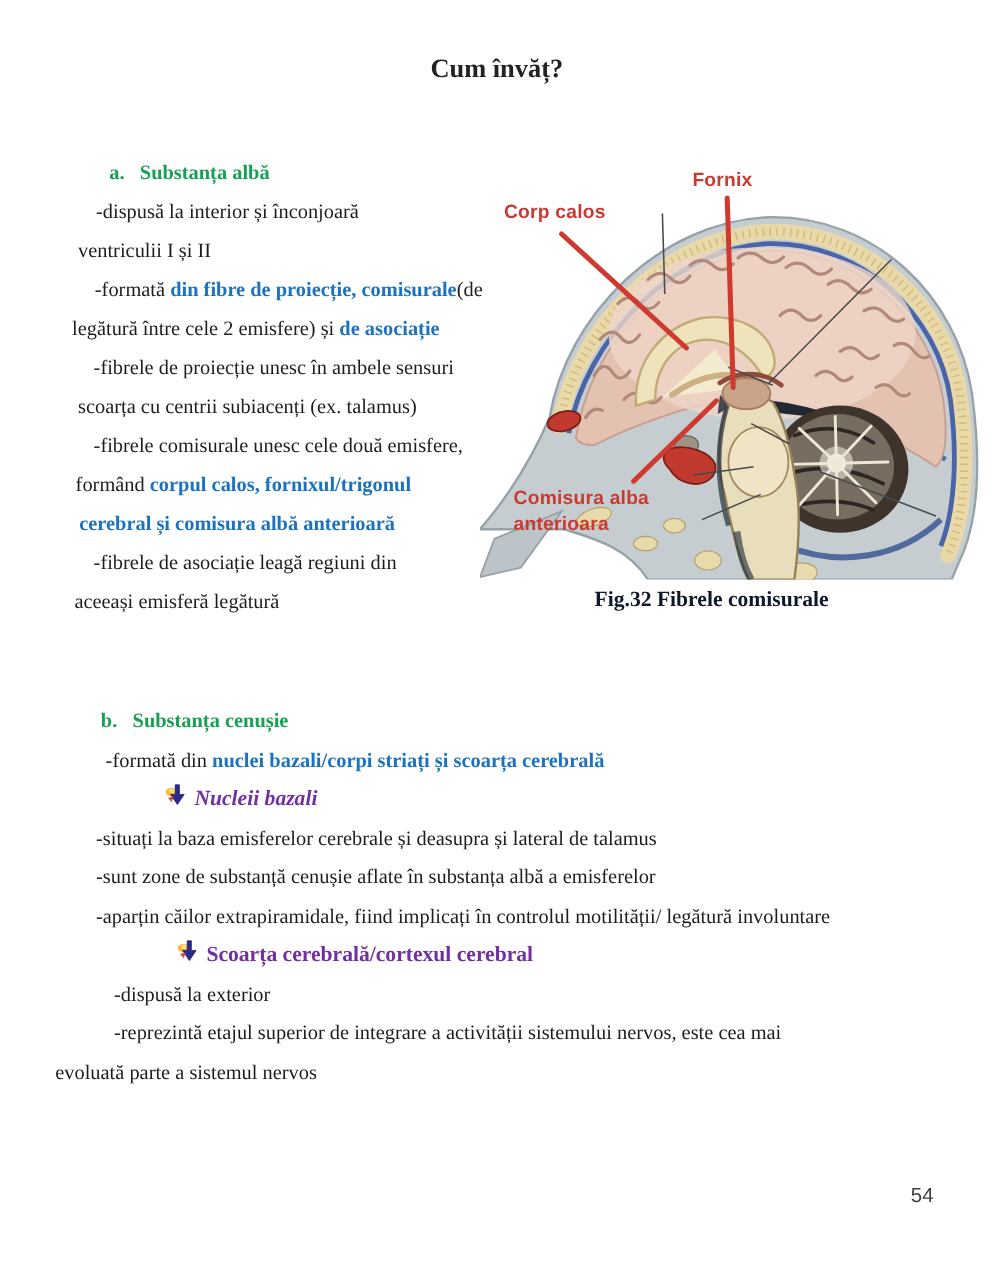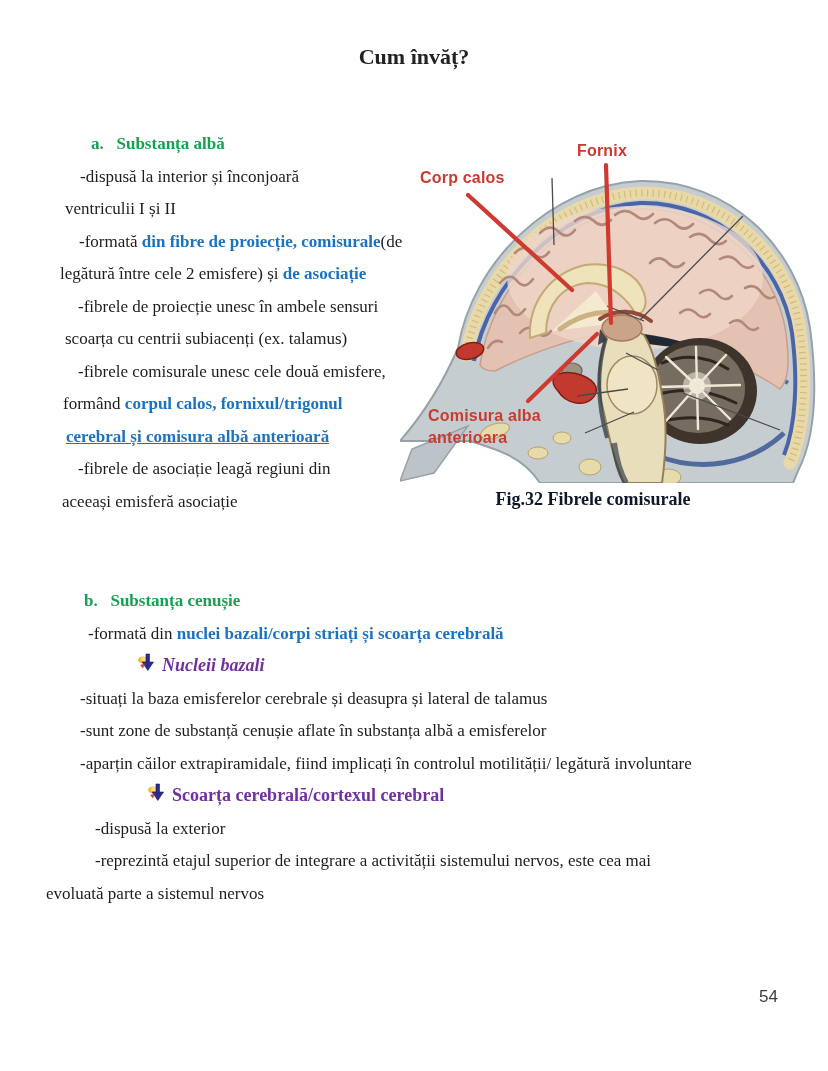--- a/index.html
+++ b/index.html
@@ -48,7 +48,7 @@
   <div class="ln" style="left:65px;top:327px;">scoarța cu centrii subiacenți (ex. talamus)</div>
   <div class="ln" style="left:78px;top:360px;">-fibrele comisurale unesc cele două emisfere,</div>
   <div class="ln" style="left:63px;top:392px;"><span>formând </span><span class="blue">corpul calos, fornixul/trigonul</span></div>
-  <div class="ln blue" style="left:66px;top:425px;color:#1a72c0;font-weight:bold;text-decoration:underline;">cerebral și comisura albă anterioară</div>
+  <div class="ln blue" style="left:66px;top:425px;color:#1a72c0;font-weight:bold;">cerebral și comisura albă anterioară</div>
   <div class="ln" style="left:78px;top:457px;">-fibrele de asociație leagă regiuni din</div>
   <div class="ln" style="left:62px;top:490px;">aceeași emisferă asociație</div>
 

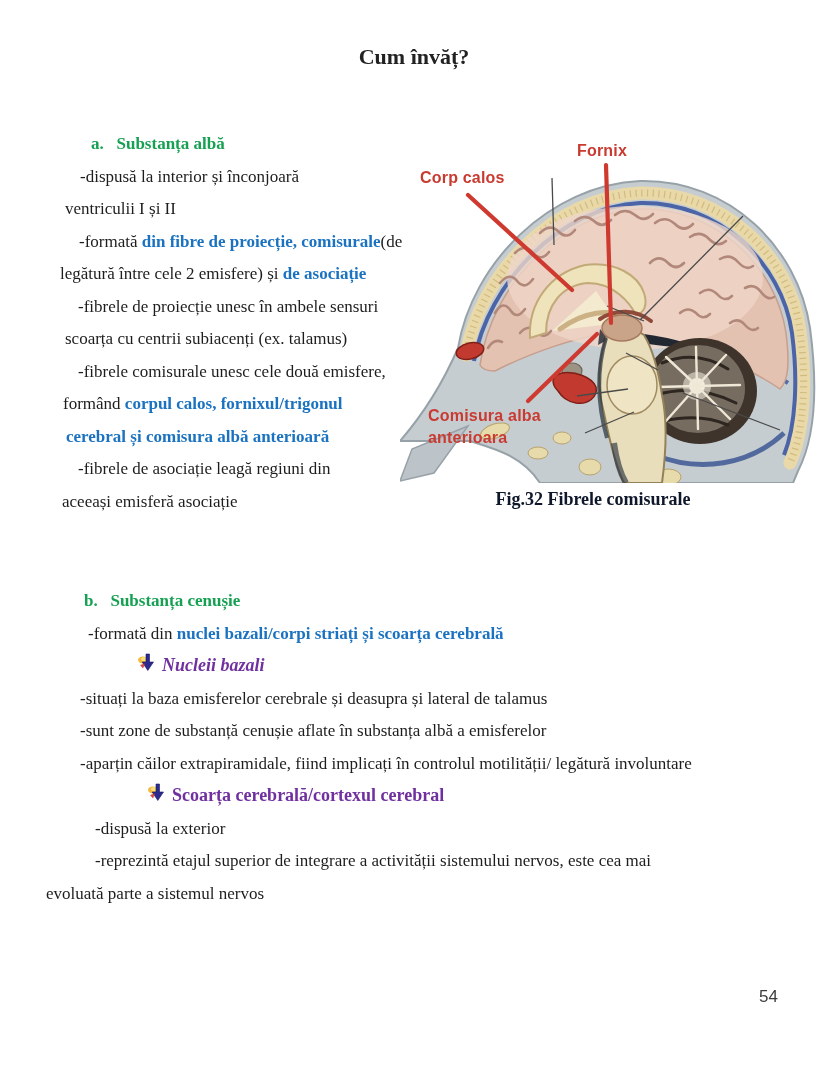--- a/index.html
+++ b/index.html
@@ -50,7 +50,7 @@
   <div class="ln" style="left:63px;top:392px;"><span>formând </span><span class="blue">corpul calos, fornixul/trigonul</span></div>
   <div class="ln blue" style="left:66px;top:425px;color:#1a72c0;font-weight:bold;">cerebral și comisura albă anterioară</div>
   <div class="ln" style="left:78px;top:457px;">-fibrele de asociație leagă regiuni din</div>
-  <div class="ln" style="left:62px;top:490px;">aceeași emisferă asociație</div>
+  <div class="ln" style="left:62px;top:490px;">aceeași emisferă legătură</div>
 
   <div class="figwrap">
     <svg width="428" height="350" viewBox="0 0 428 350" aria-hidden="true">

